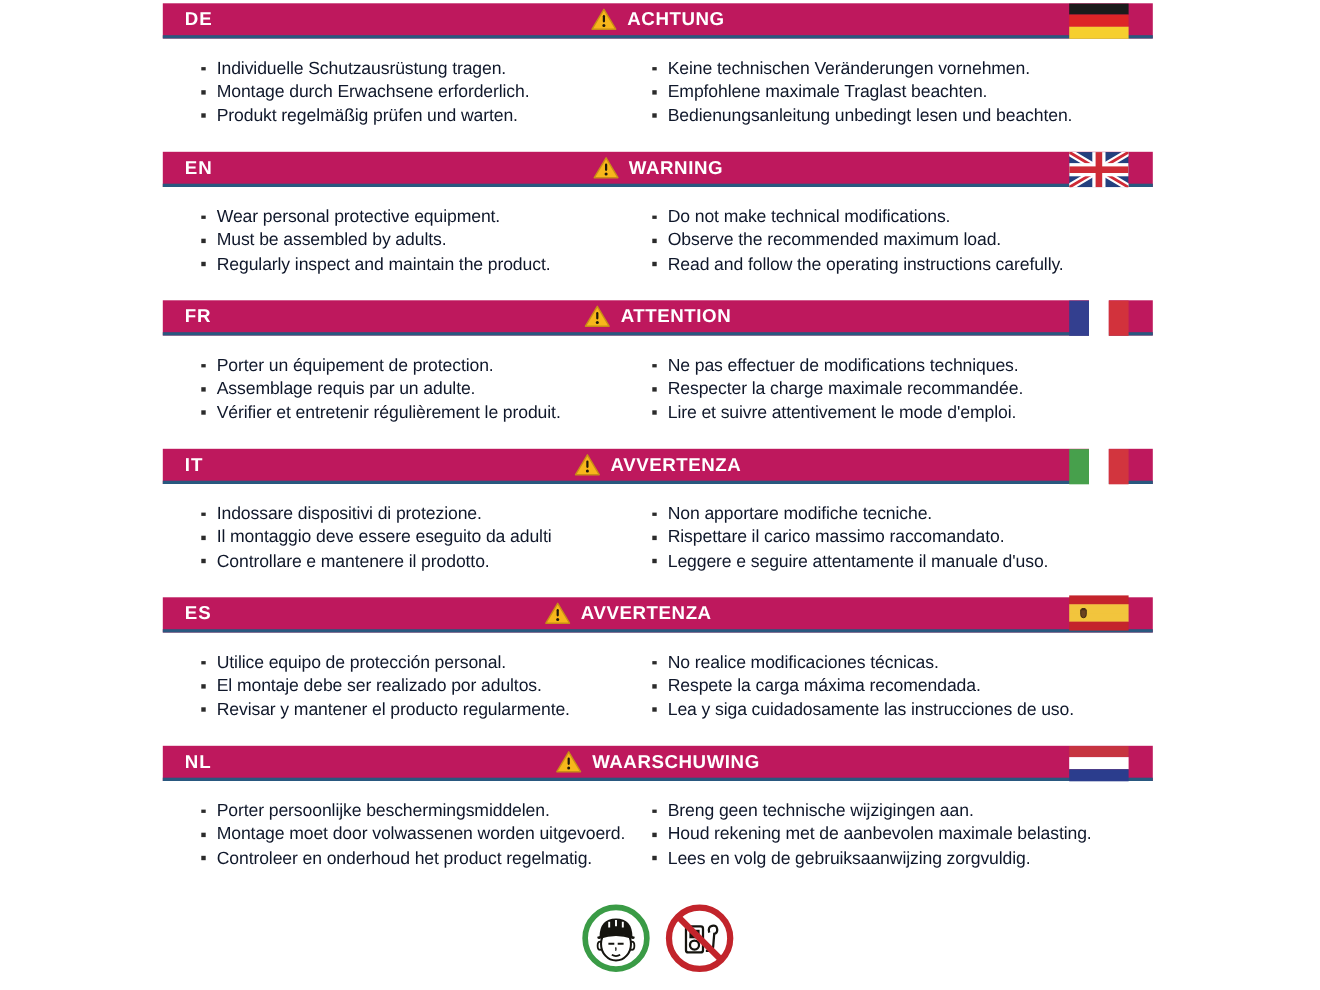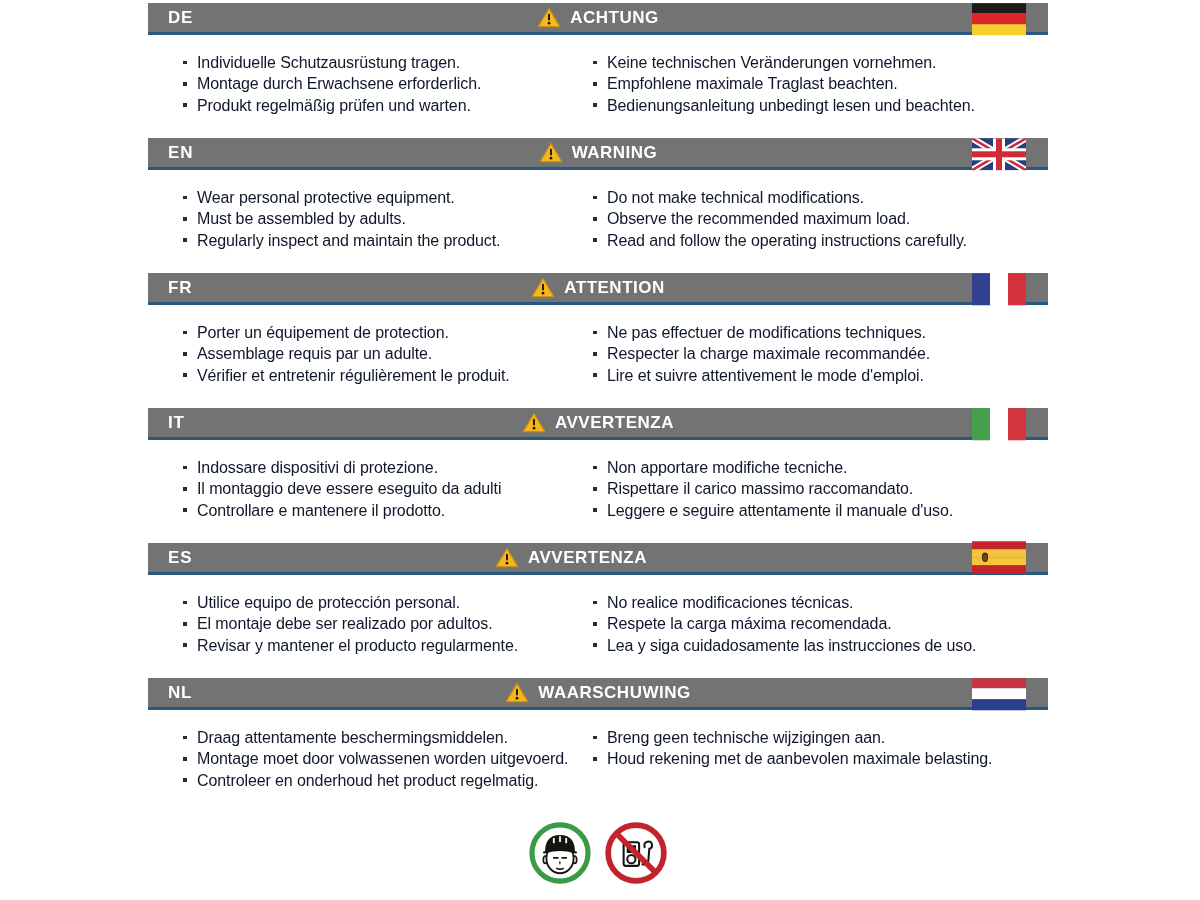--- a/index.html
+++ b/index.html
@@ -10,7 +10,7 @@
   .sheet{position:absolute;left:148px;top:3px;width:900px;}
   .sec{height:135px;}
   .bar{
-    position:relative;height:29px;background:#737373;border-bottom:3px solid #29587F;
+    position:relative;height:29px;background:#be185d;border-bottom:3px solid #29587F;
     display:flex;align-items:center;
   }
   .lang{

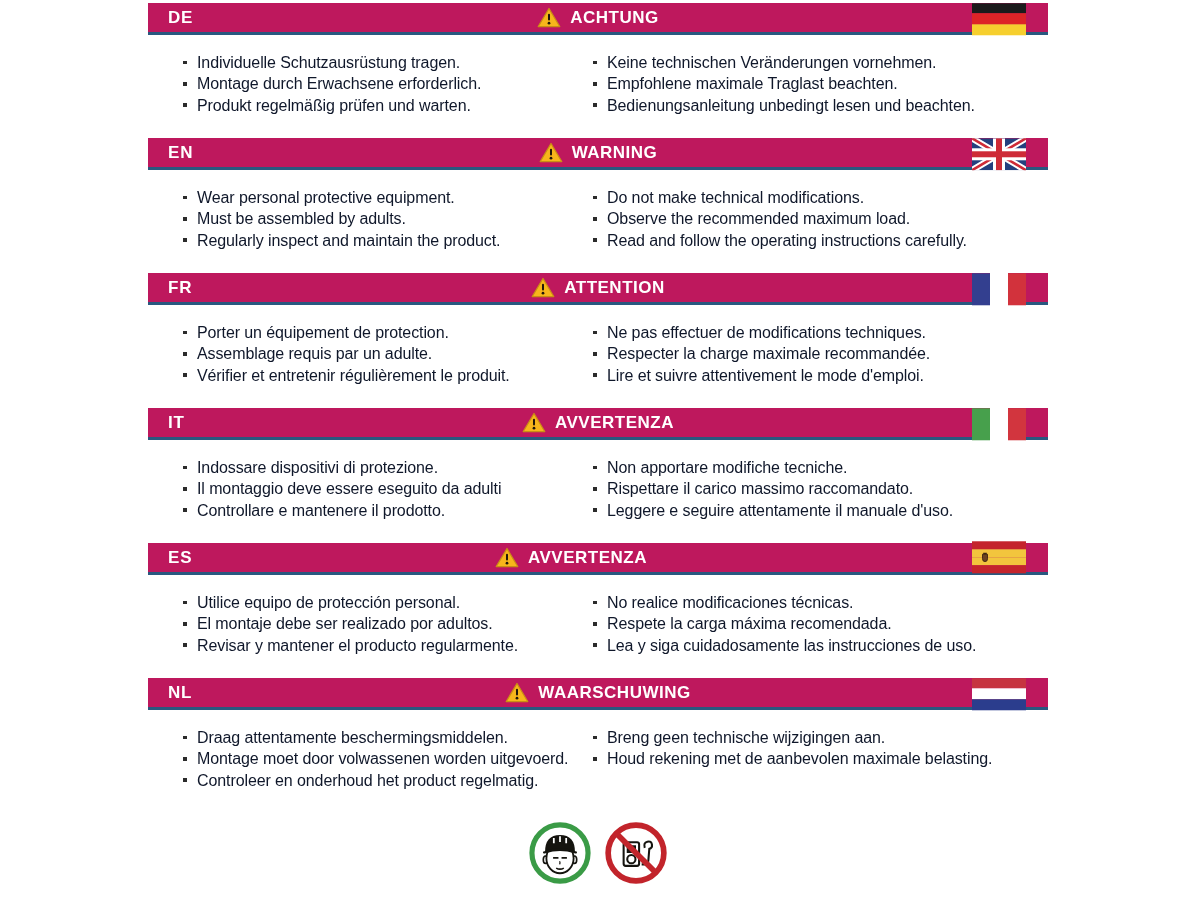--- a/index.html
+++ b/index.html
@@ -242,7 +242,7 @@
     </div>
     <div class="cols">
       <ul class="col">
-        <li class="bullet">Draag attentamente beschermingsmiddelen.</li>
+        <li class="bullet">Porter persoonlijke beschermingsmiddelen.</li>
         <li class="bullet">Montage moet door volwassenen worden uitgevoerd.</li>
         <li class="bullet">Controleer en onderhoud het product regelmatig.</li>
       </ul>

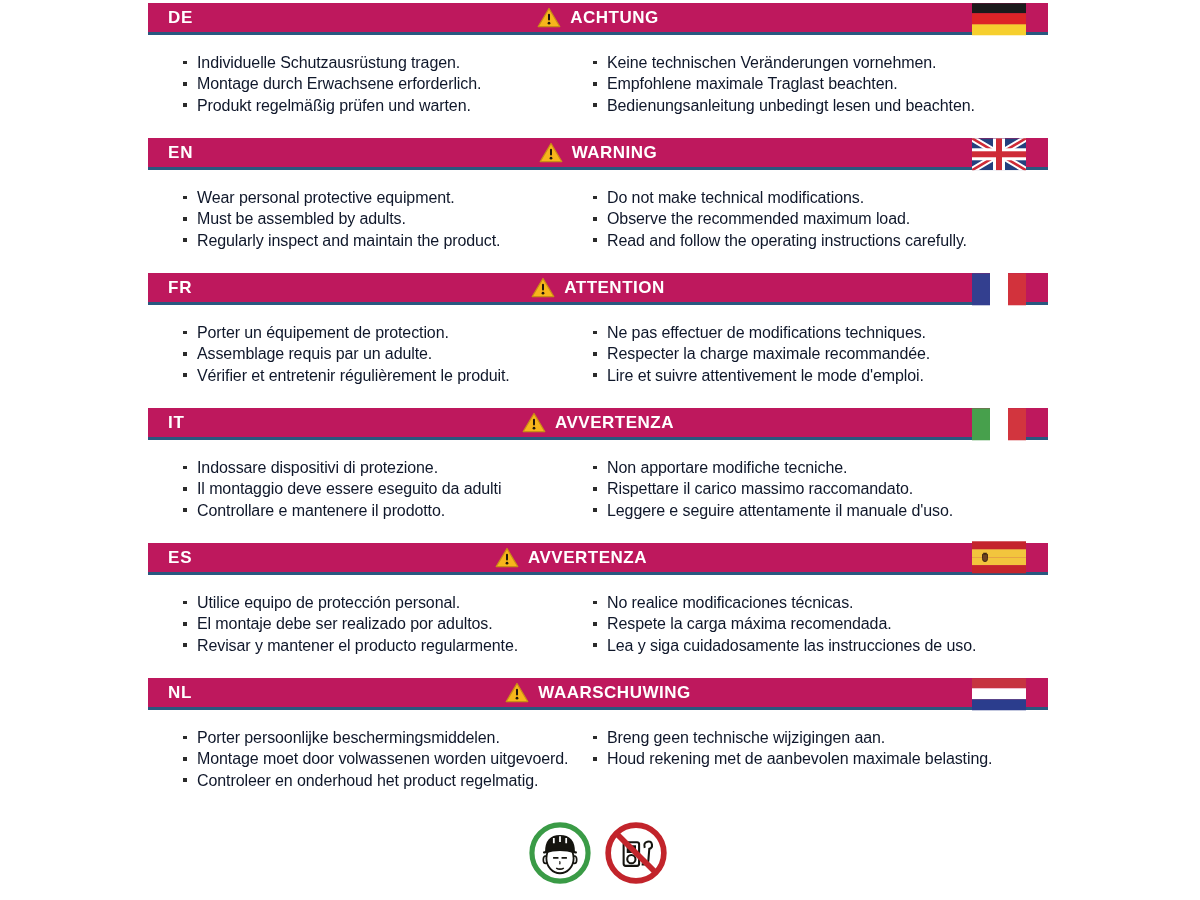--- a/index.html
+++ b/index.html
@@ -249,6 +249,7 @@
       <ul class="col">
         <li class="bullet">Breng geen technische wijzigingen aan.</li>
         <li class="bullet">Houd rekening met de aanbevolen maximale belasting.</li>
+        <li class="bullet">Lees en volg de gebruiksaanwijzing zorgvuldig.</li>
       </ul>
     </div>
   </section>

